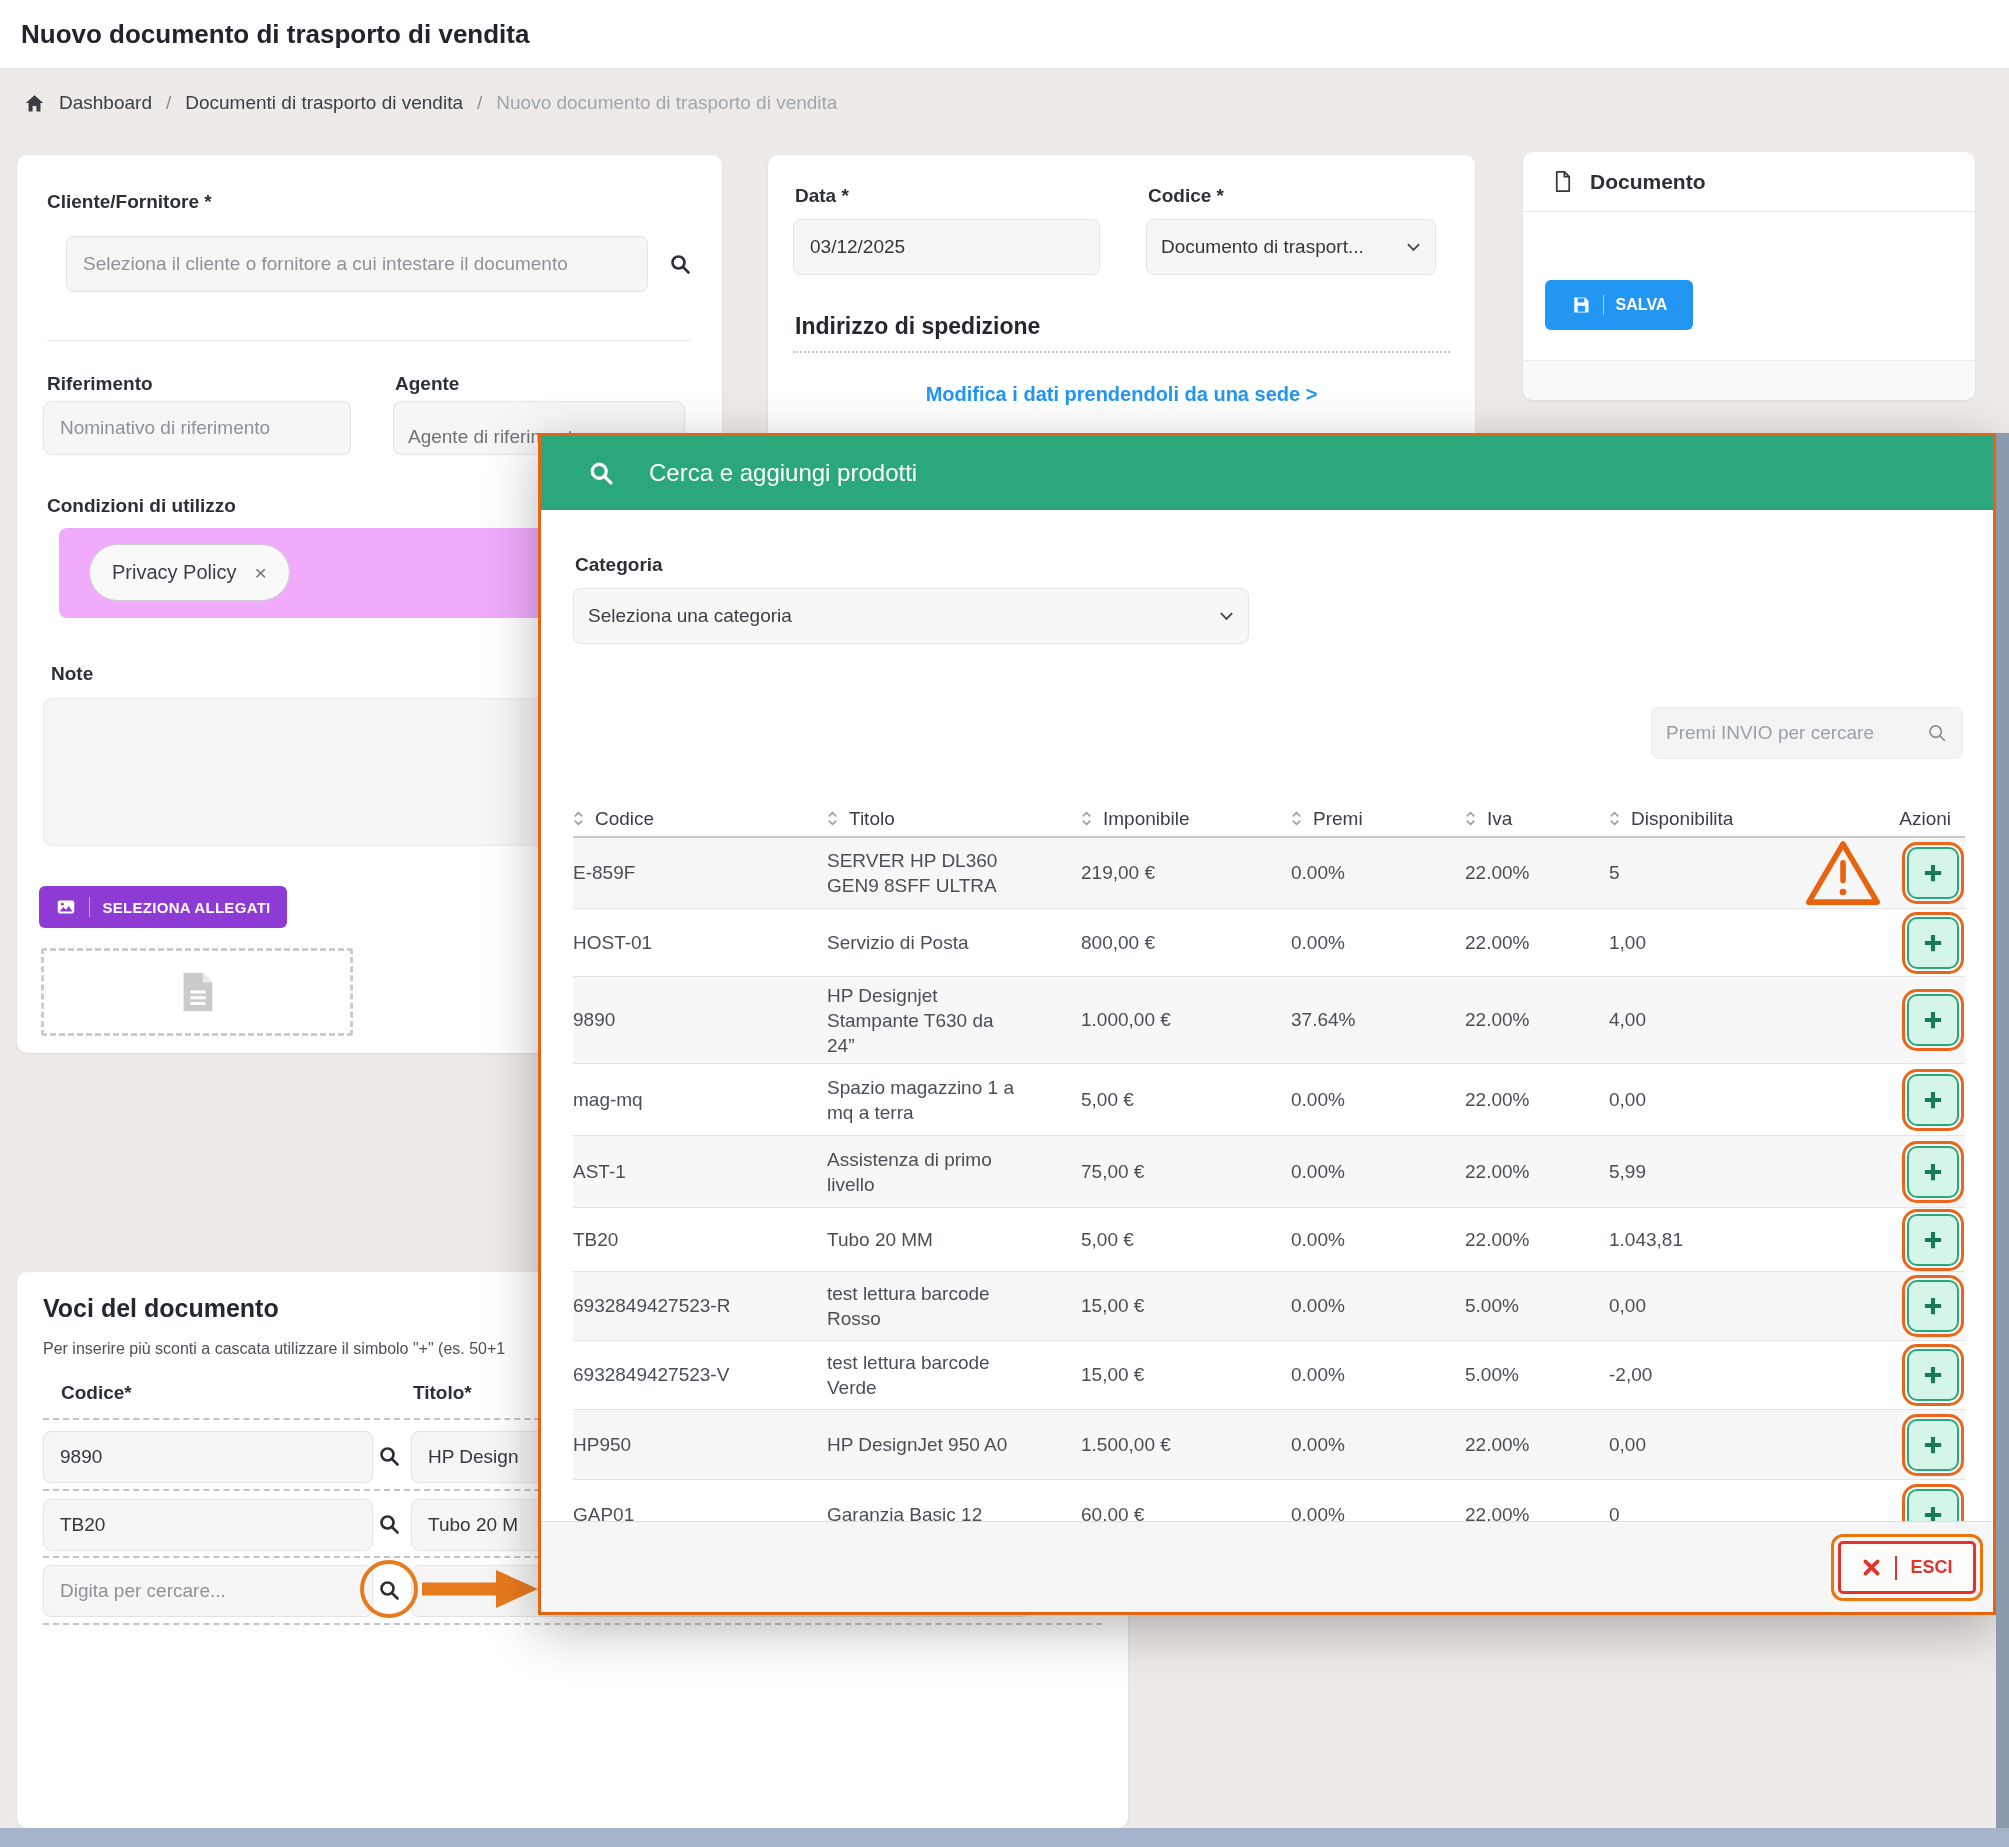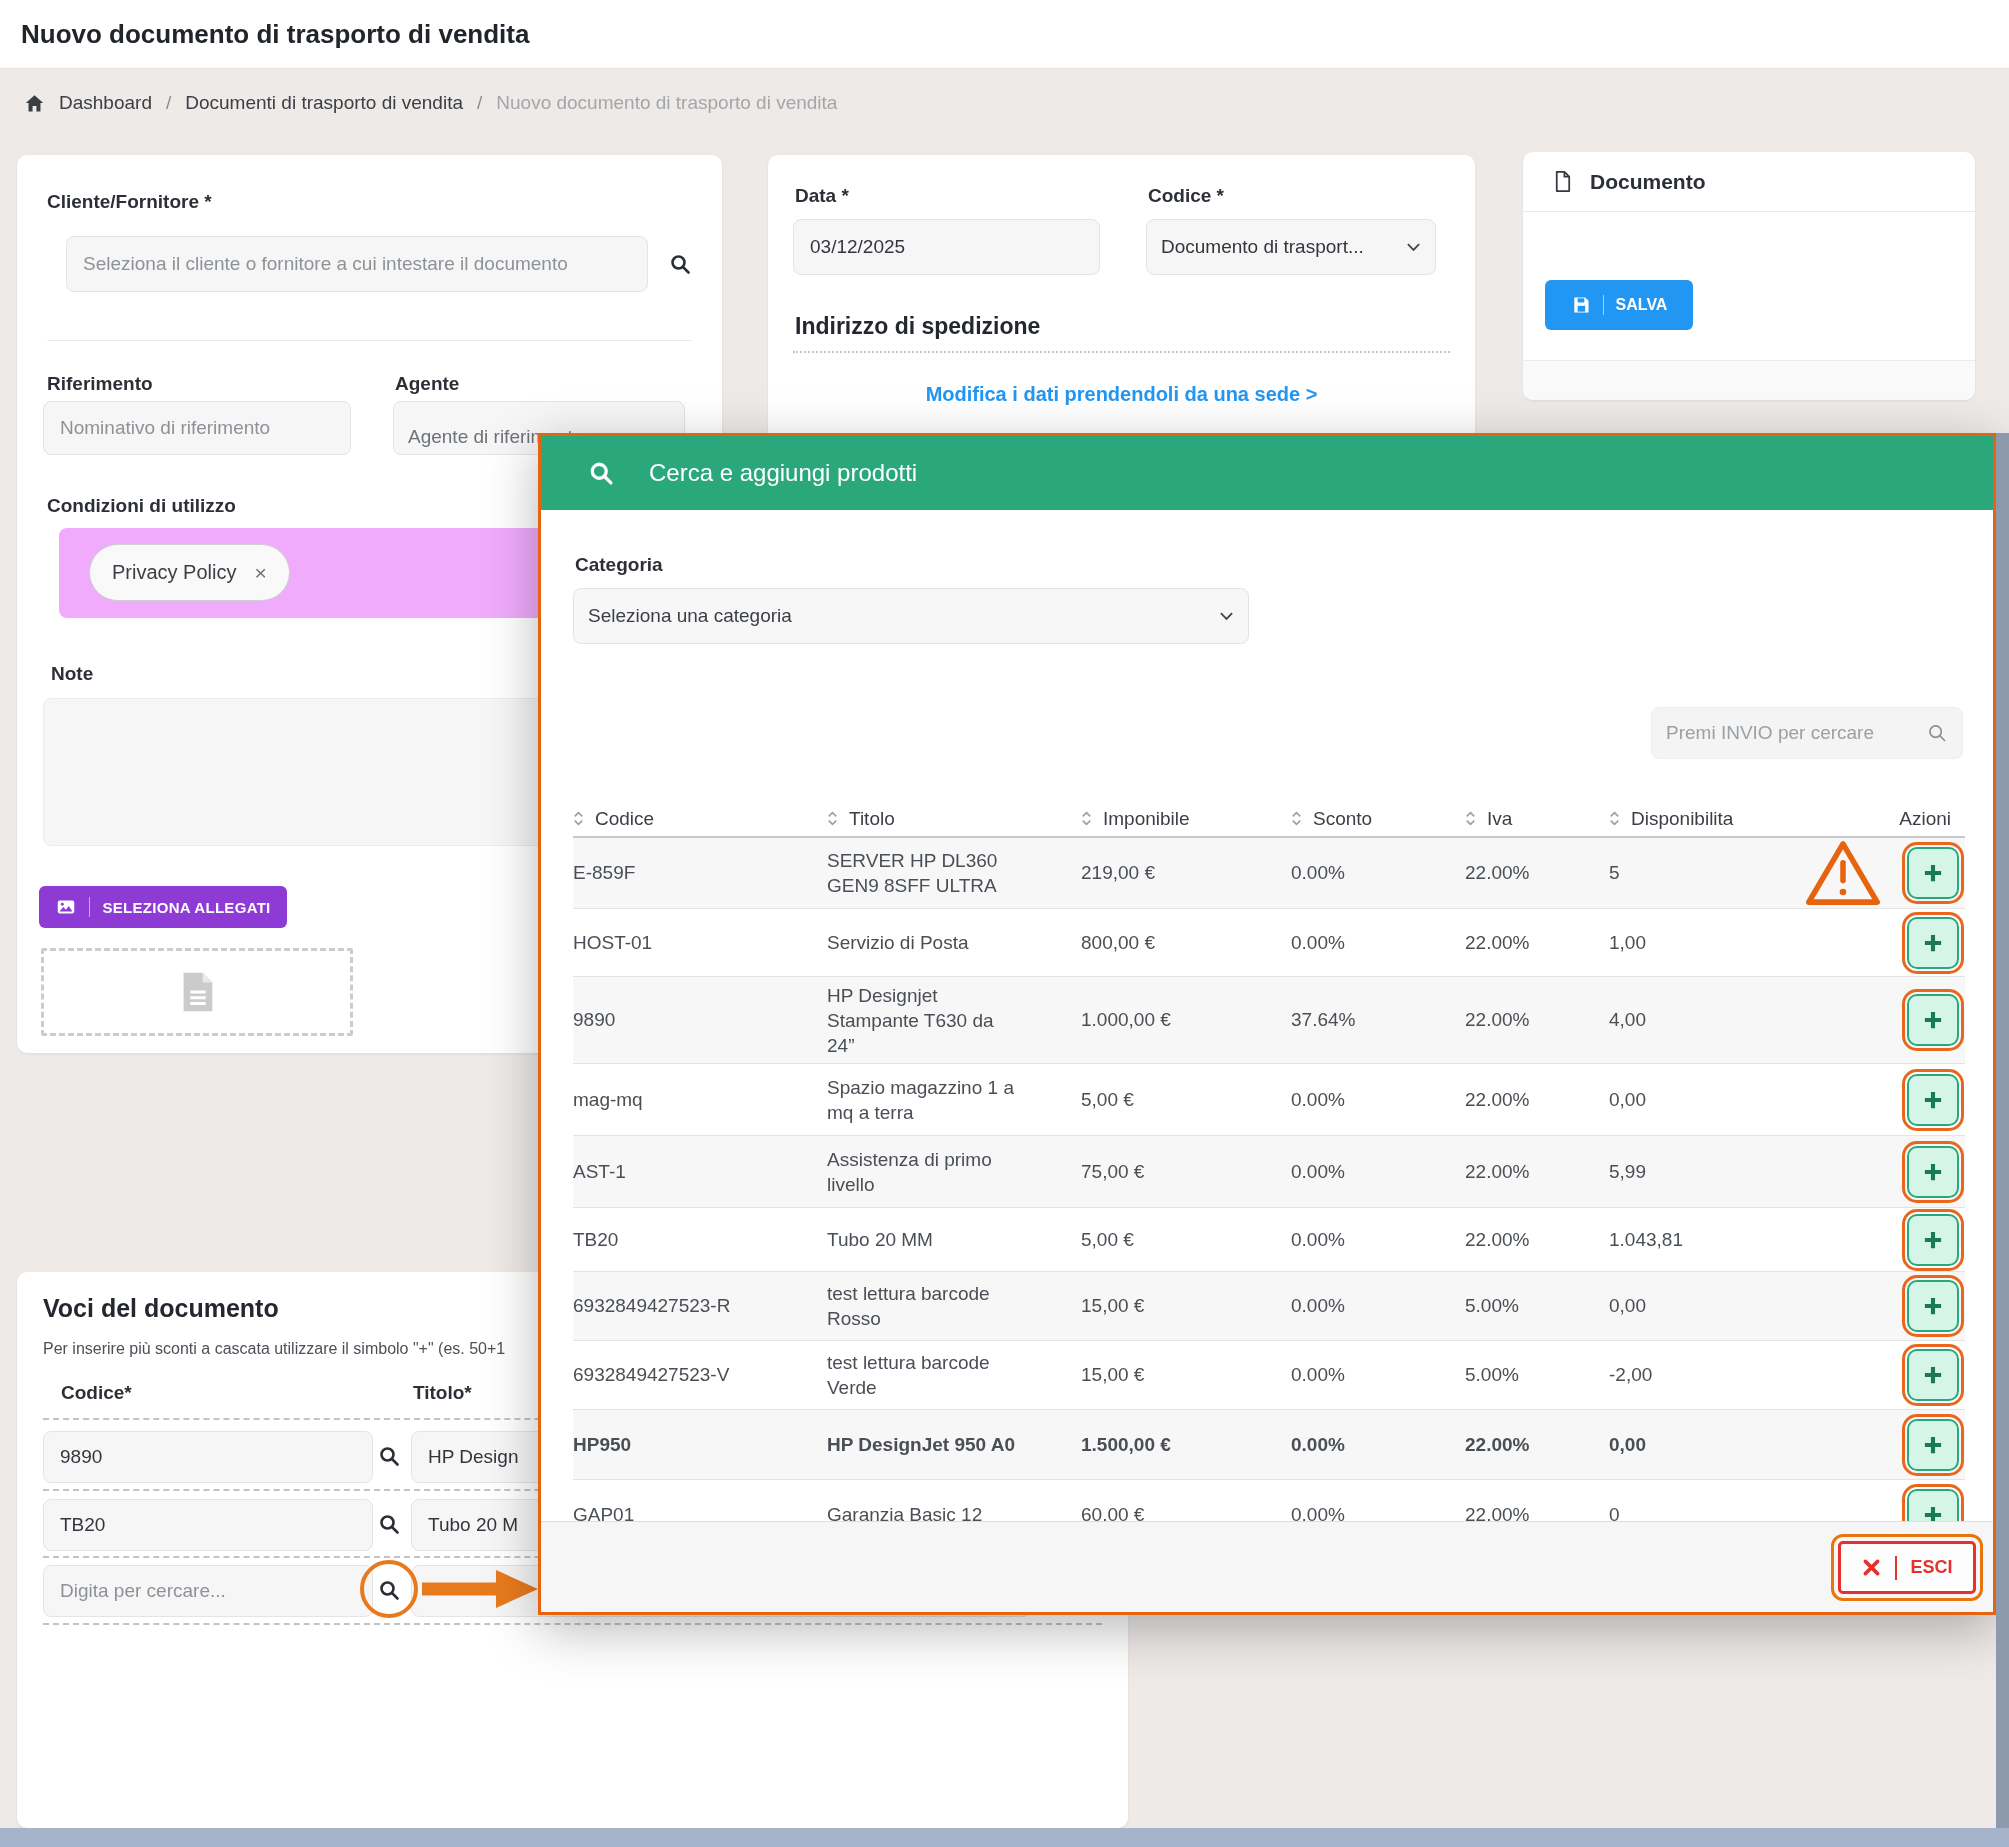--- a/index.html
+++ b/index.html
@@ -329,7 +329,7 @@
               <path d="M1.5 5L5 1.5 8.5 5"></path>
               <path d="M1.5 9L5 12.5 8.5 9"></path>
             </svg>
-            <span>Sconto</span>
+            <span>Premi</span>
           </div>
         <div class="mh">
             <svg width="11" height="15" viewBox="0 0 10 14" fill="none" stroke="#9aa0a6" stroke-width="1.5">

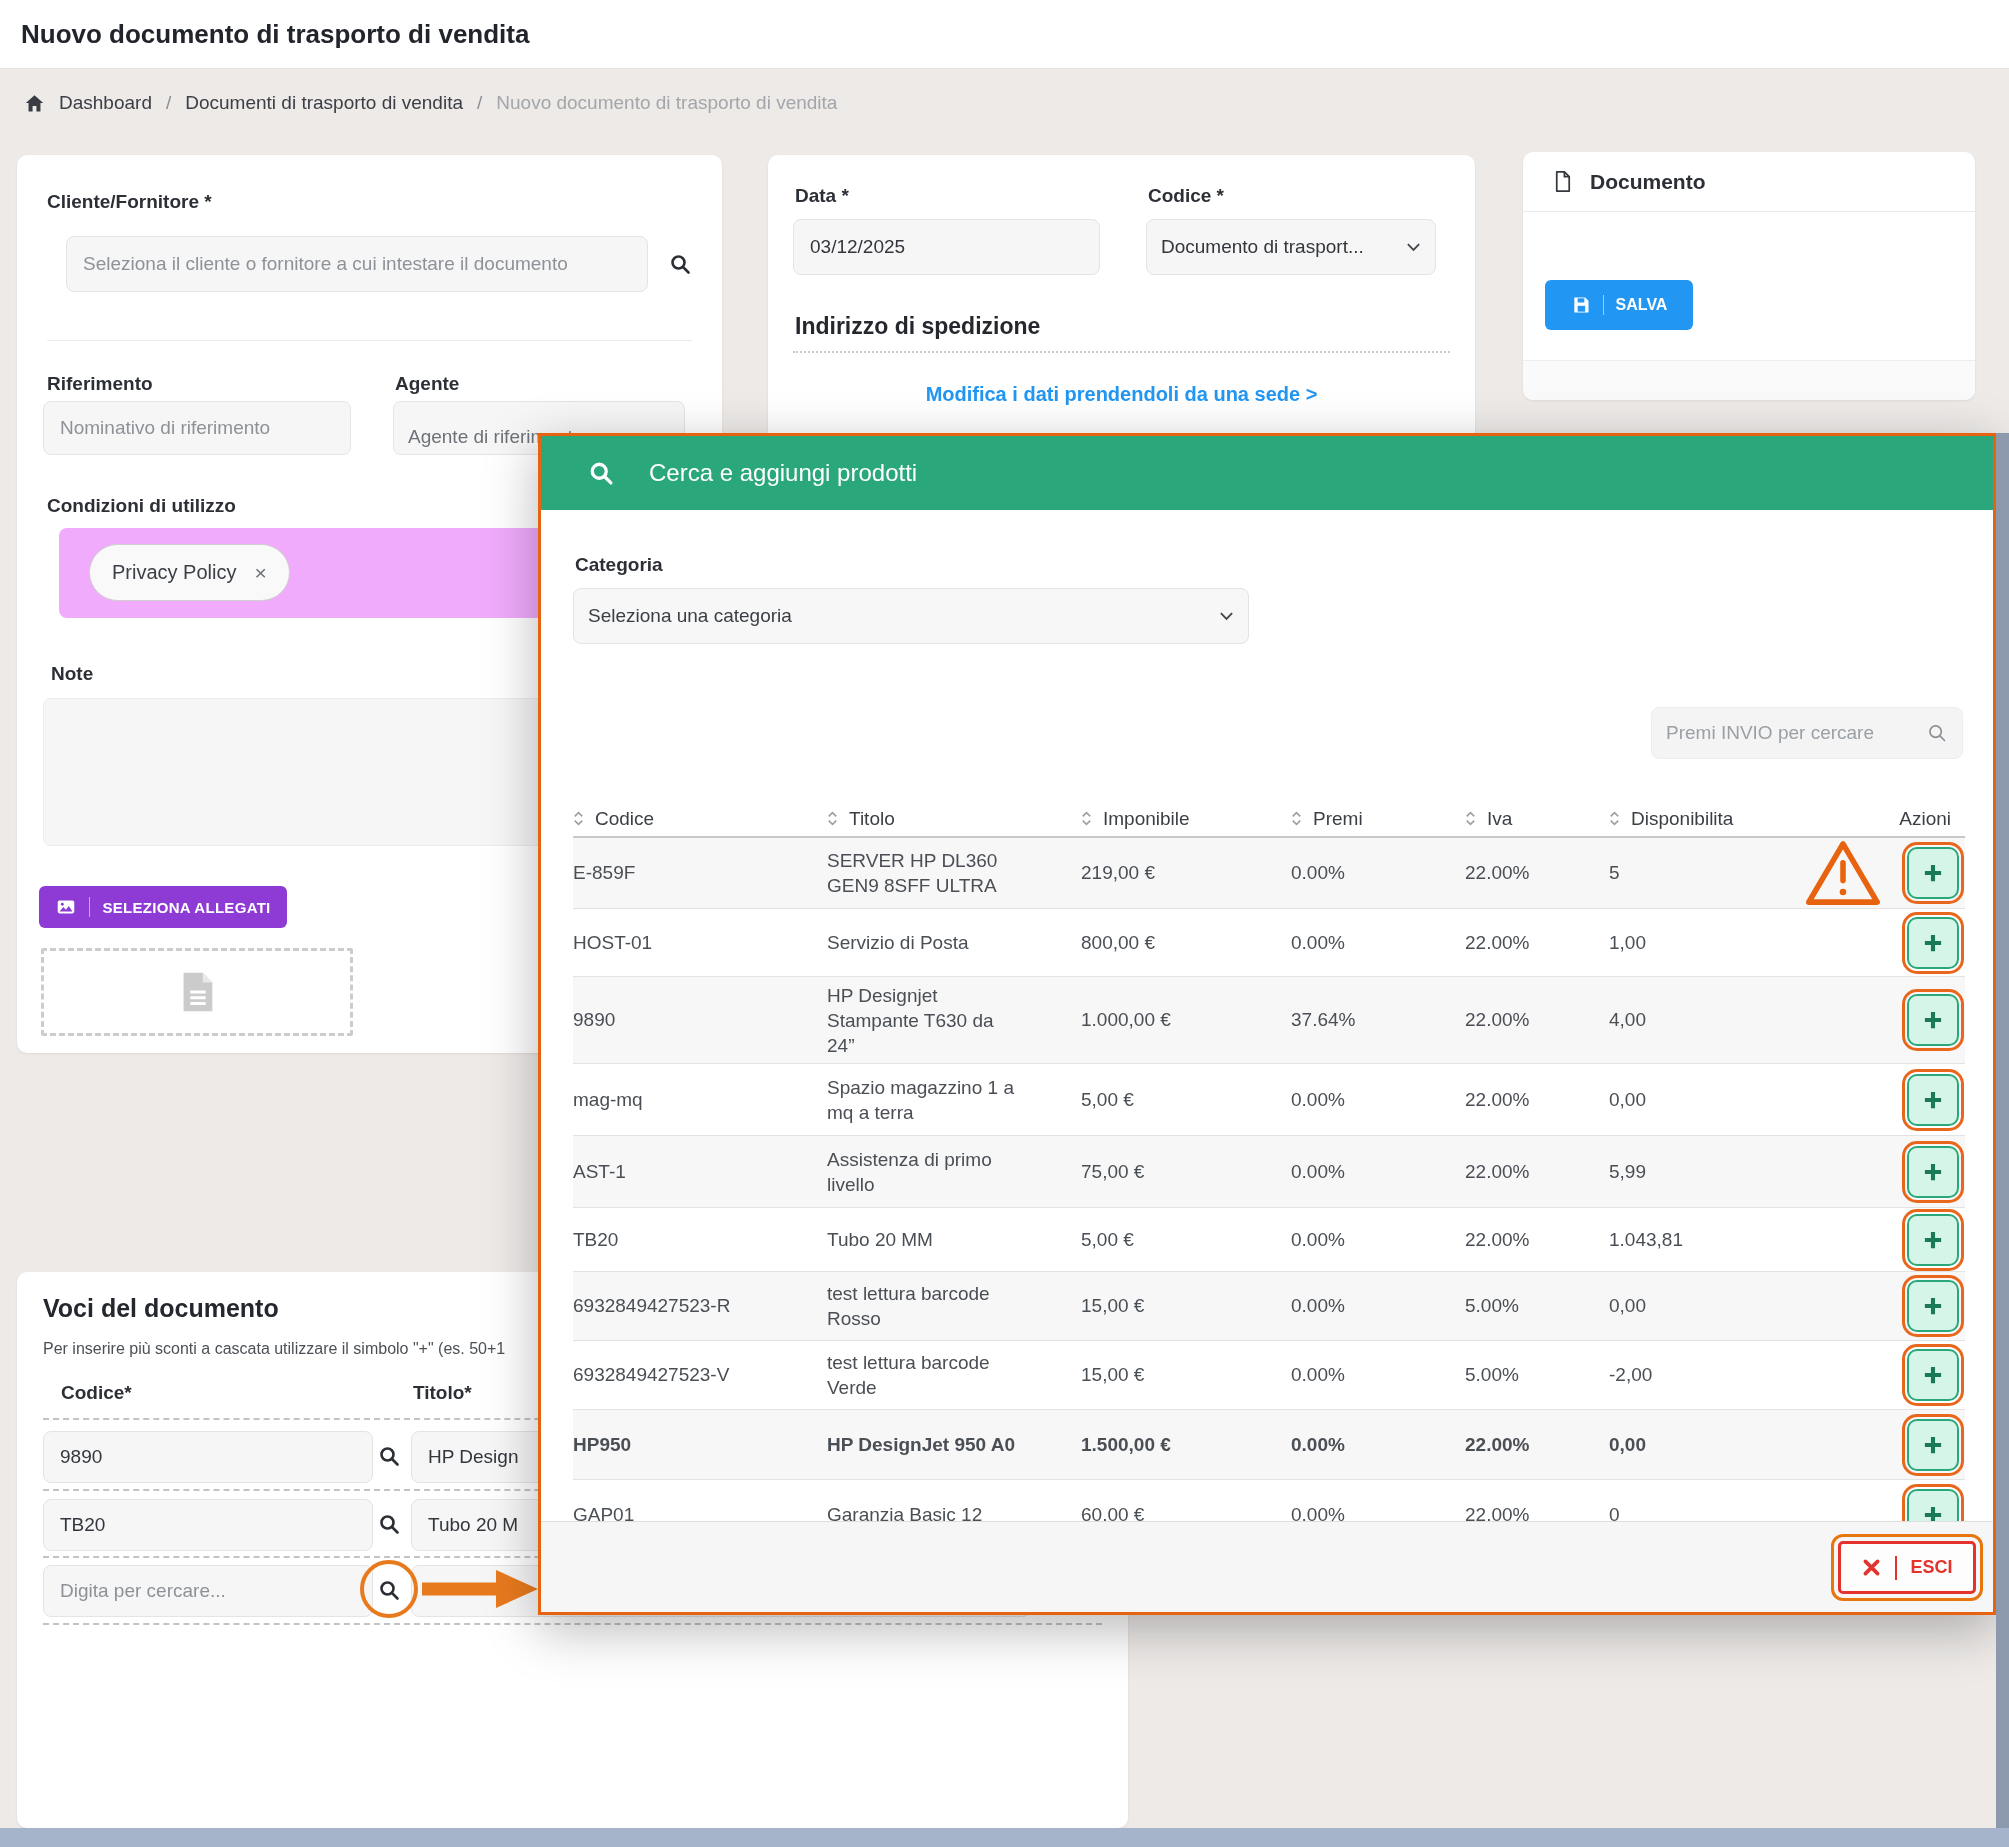--- a/index.html
+++ b/index.html
@@ -485,7 +485,7 @@
           </div>
       </div>
 
-      <div class="mrow body alt" style="height:70px;font-weight:bold;">
+      <div class="mrow body alt" style="height:70px;">
         <div class="mc">HP950</div>
         <div class="mc mc-titolo">HP DesignJet 950 A0</div>
         <div class="mc">1.500,00 €</div>

